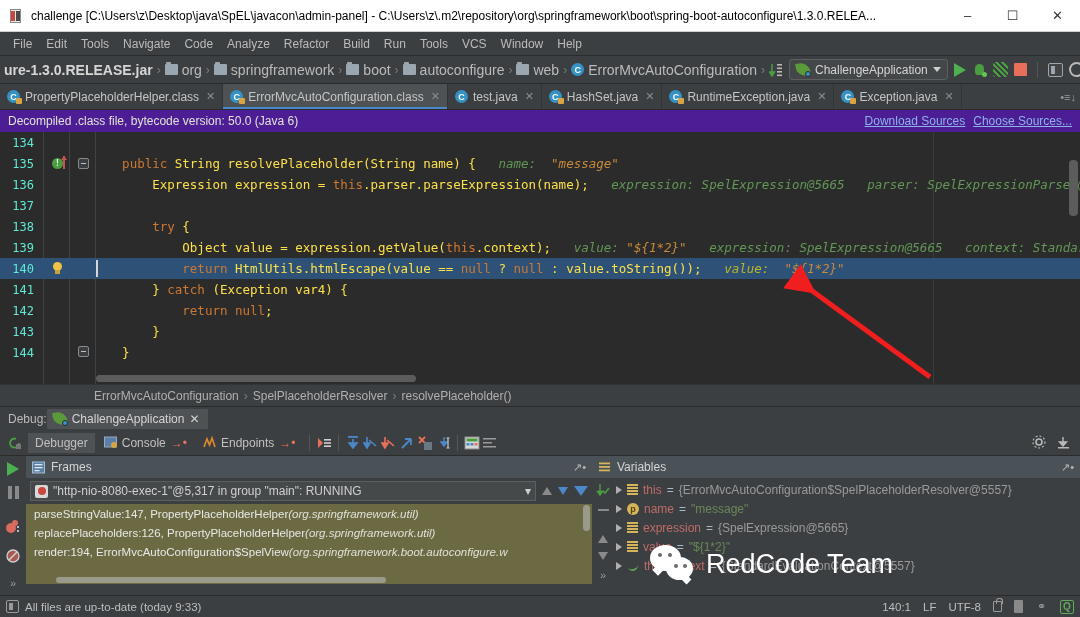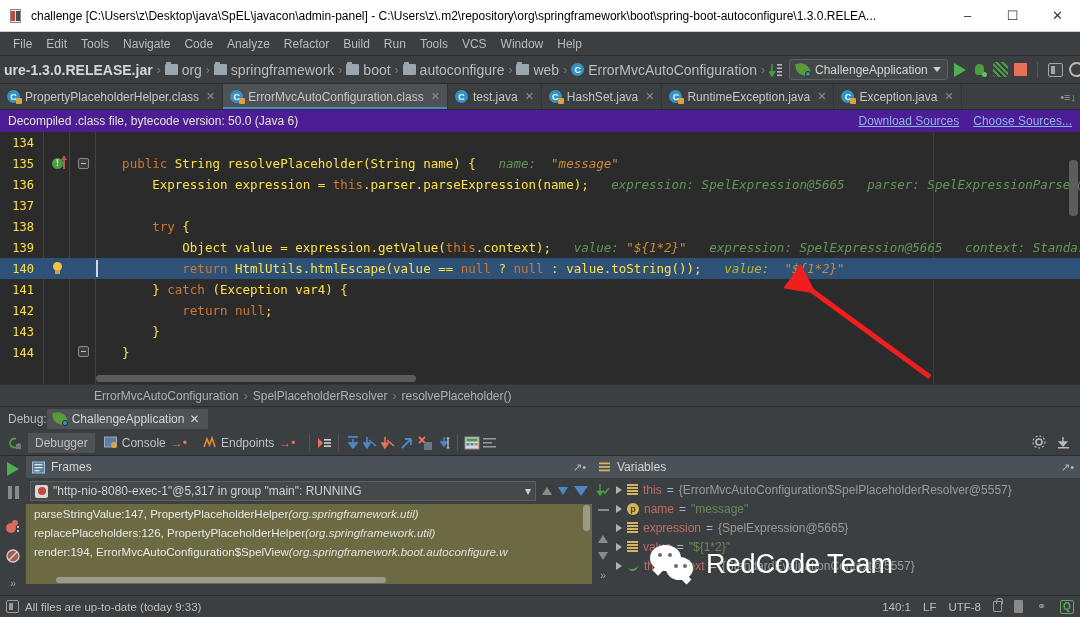--- a/index.html
+++ b/index.html
@@ -123,7 +123,7 @@
     height: 22px; background: #4c1d95; display: flex; align-items: center;
     padding: 0 8px; font-size: 12px; color: #e2e2d6;
   }
-  .notif .links { margin-left: auto; display: flex; gap: 14px; }
+  .notif .links { margin-left: auto; display: flex; gap: 8px; }
   .notif .links a { color: #8cb4e8; text-decoration: underline; font-size: 12px; }
 
   

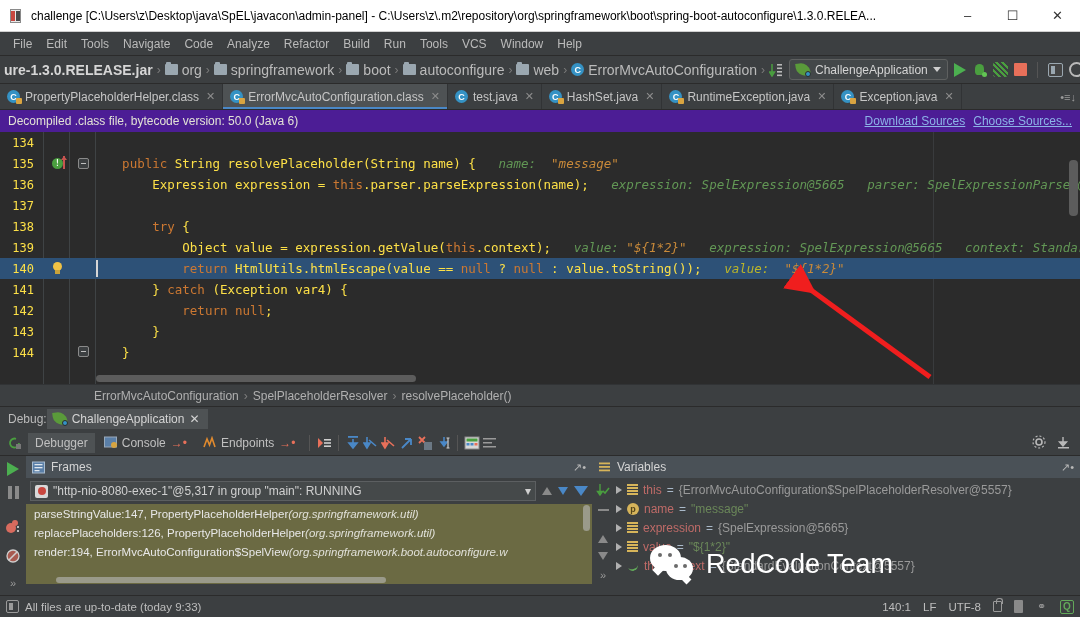--- a/index.html
+++ b/index.html
@@ -136,7 +136,7 @@
   }
   .code-row.hl { background: #2d5177; justify-content: center; }
   .gutter-num {
-    width: 40px; text-align: right; padding-right: 6px; color: #fde047;
+    width: 40px; text-align: right; padding-right: 6px; color: #5eead4;
     font-size: 12px; flex: 0 0 auto; font-family: "DejaVu Sans Mono", monospace;
   }
   .gutter-icons { width: 52px; flex: 0 0 auto; position: relative; height: 21px; }

